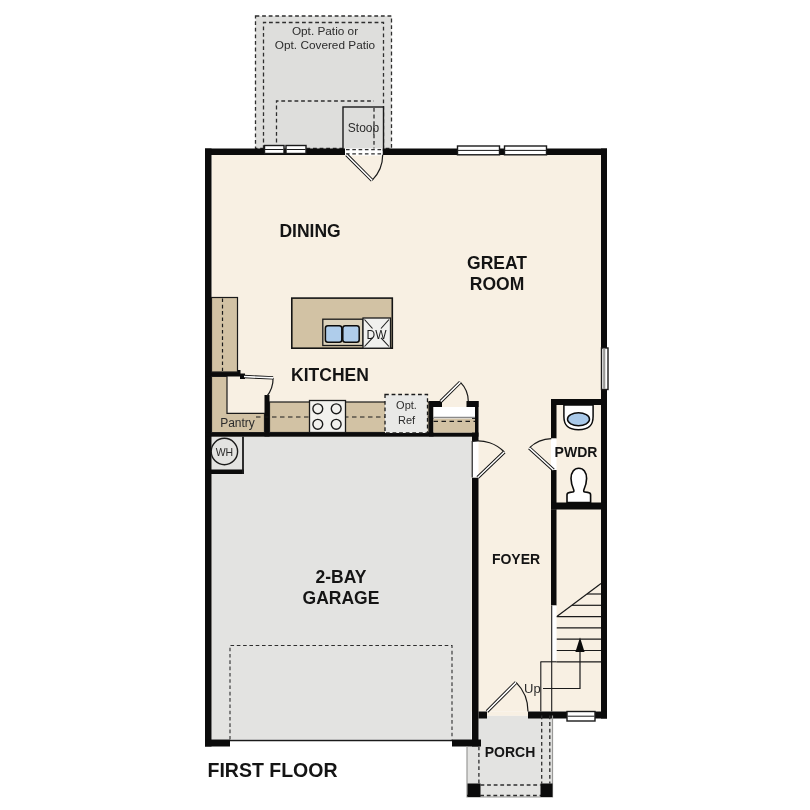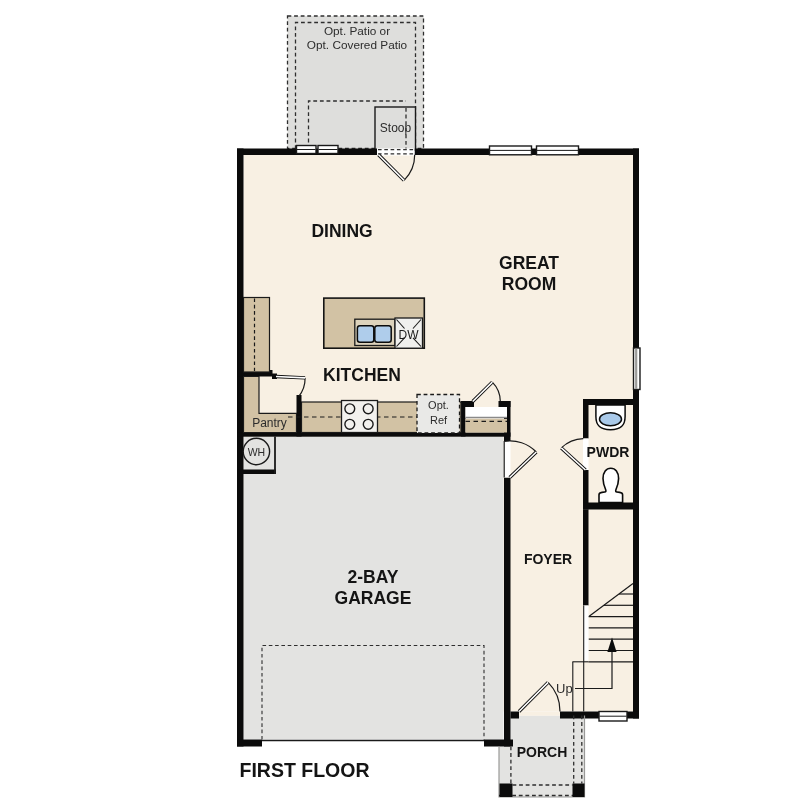--- a/index.html
+++ b/index.html
@@ -3,7 +3,7 @@
 <meta charset="utf-8">
 <style>
   html,body{margin:0;padding:0;background:#ffffff;}
-  #plan{width:695px;height:810px;position:relative;padding-left:32px;}
+  #plan{width:695px;height:810px;position:relative;}
   svg{display:block;}
   text{font-family:"Liberation Sans",sans-serif;}
 </style>

